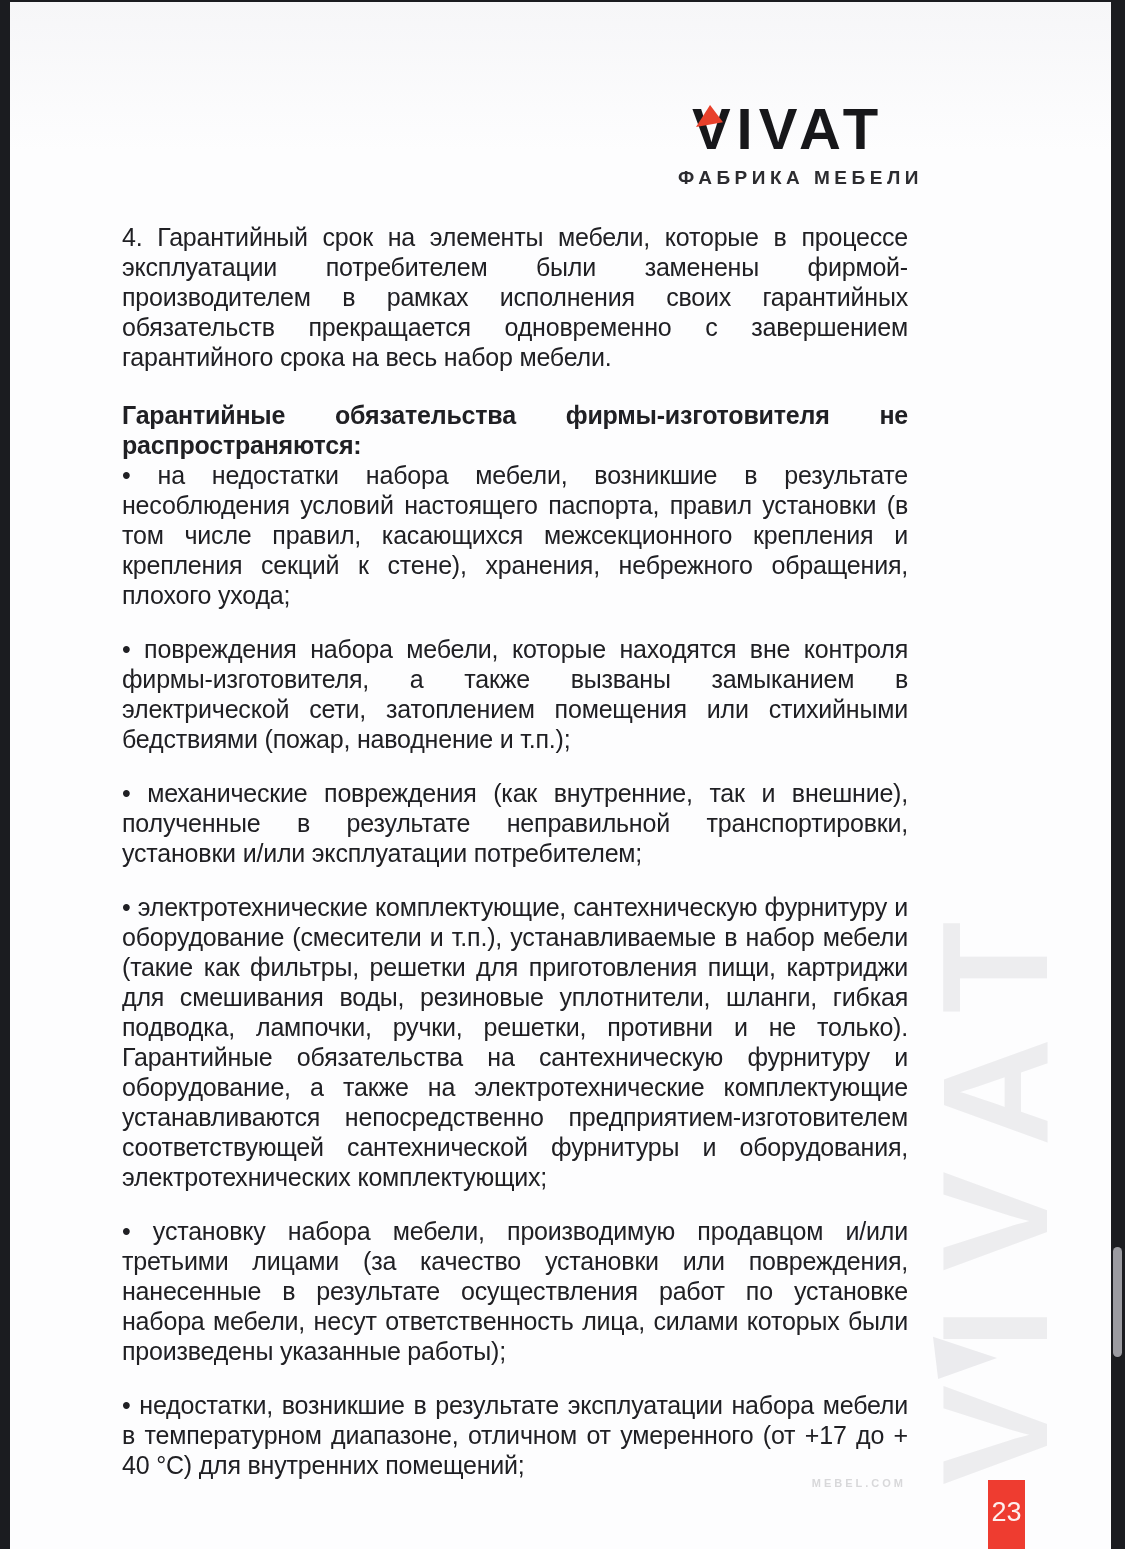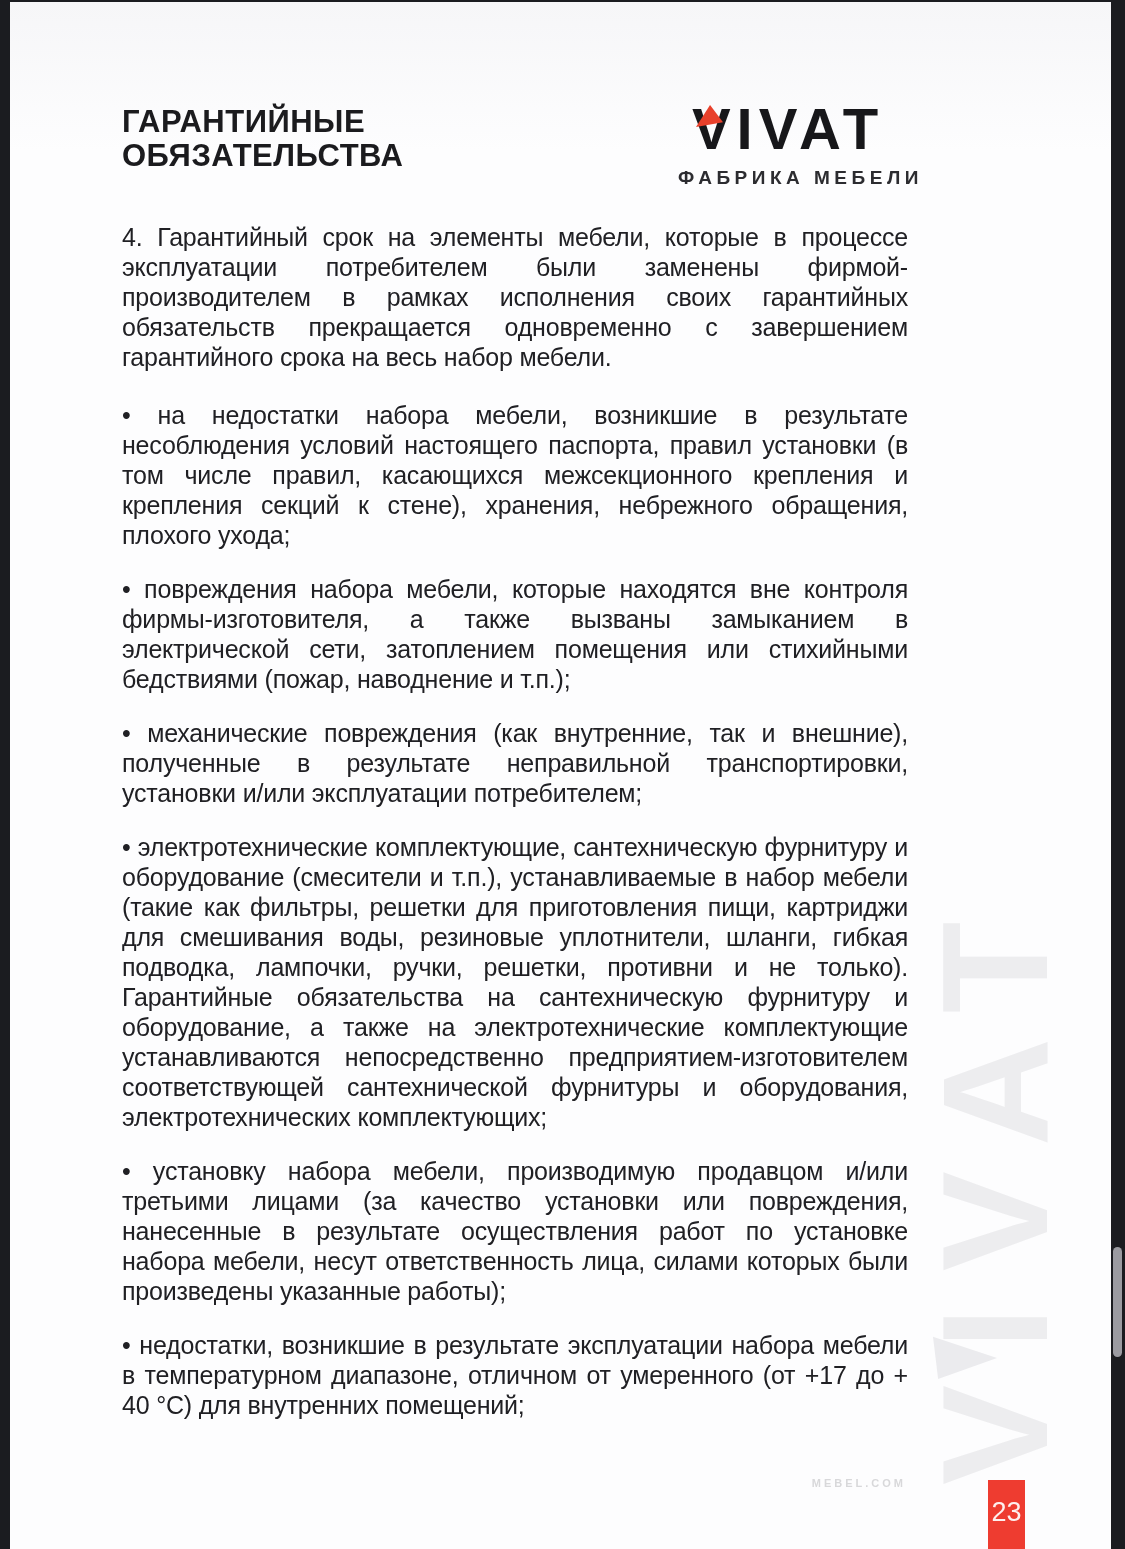--- a/index.html
+++ b/index.html
@@ -161,10 +161,6 @@
     <div class="watermark">VIVAT</div>
     <div class="watermark-accent"></div>
 
-    <div class="doc-title">
-      <div>ГАРАНТИЙНЫЕ</div>
-      <div>ОБЯЗАТЕЛЬСТВА</div>
-    </div>
 
     <div class="logo">
       <span class="logo-brand">

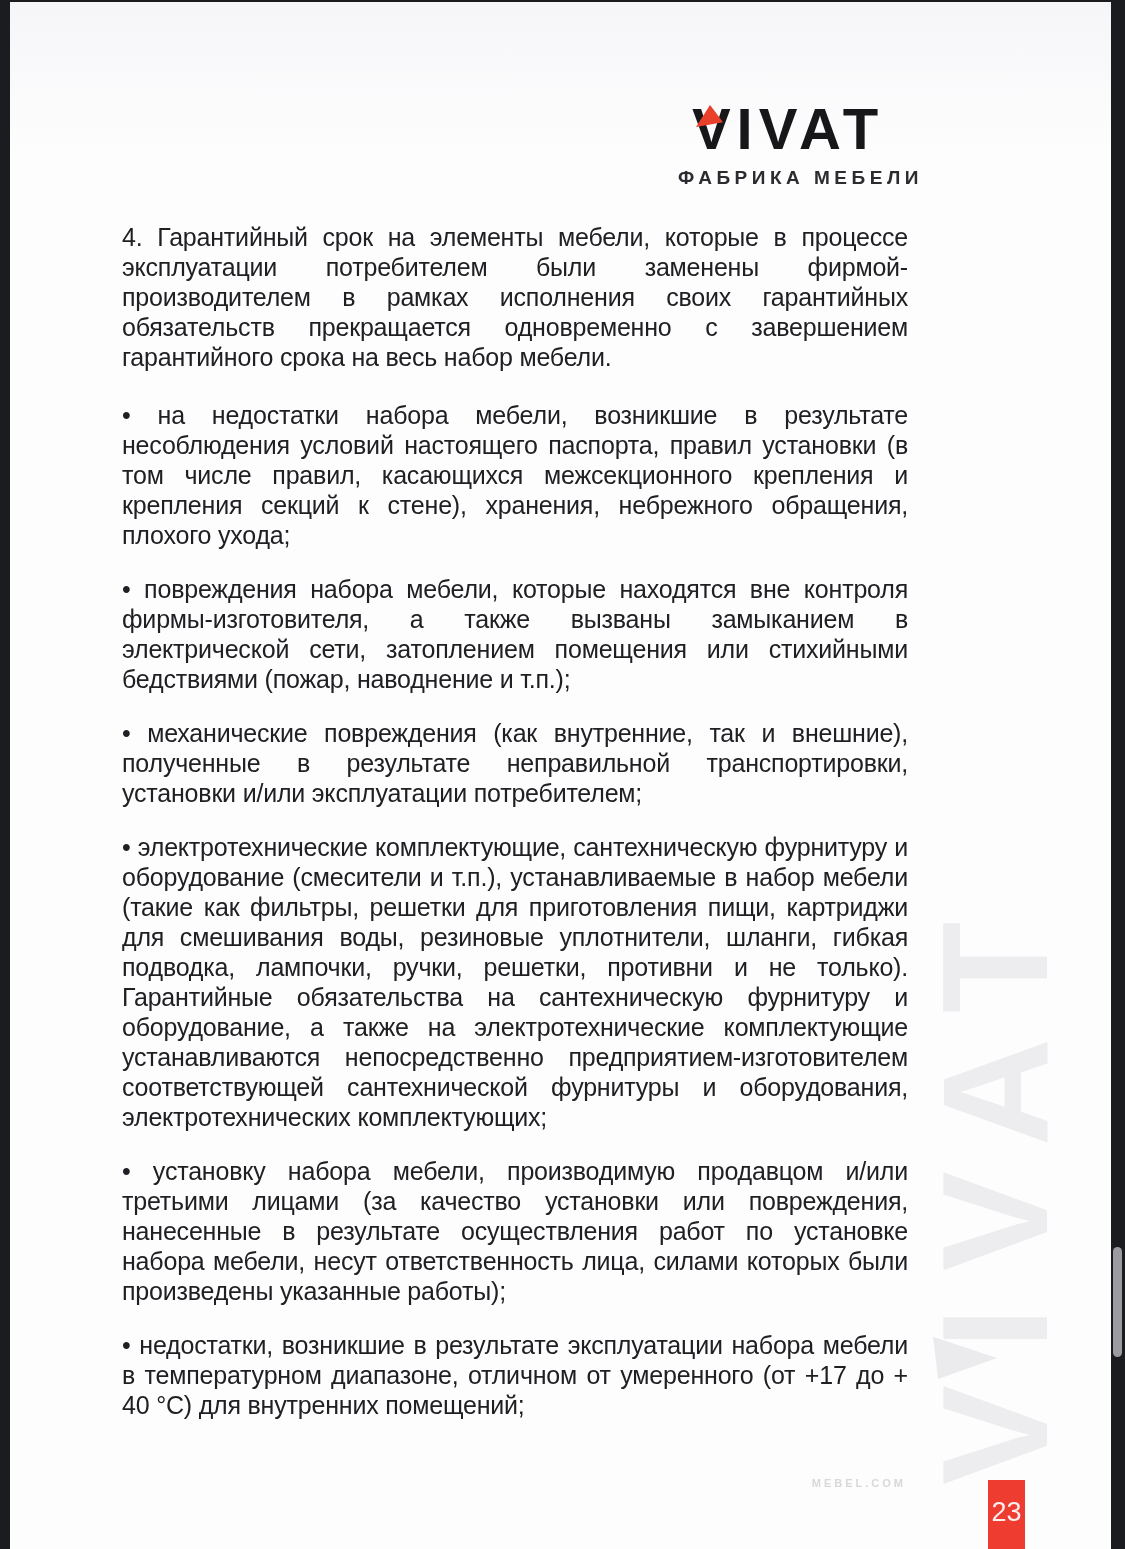--- a/index.html
+++ b/index.html
@@ -172,6 +172,7 @@
 
     <div class="content">
       <p class="intro">4. Гарантийный срок на элементы мебели, которые в процессе эксплуатации потребителем были заменены фирмой-производителем в рамках исполнения своих гарантийных обязательств прекращается одновременно с завершением гарантийного срока на весь набор мебели.</p>
+      <p class="section-heading">Гарантийные обязательства фирмы-изготовителя не распространяются:</p>
       <p class="bullet">• на недостатки набора мебели, возникшие в результате несоблюдения условий настоящего паспорта, правил установки (в том числе правил, касающихся межсекционного крепления и крепления секций к стене), хранения, небрежного обращения, плохого ухода;</p>
       <p class="bullet">• повреждения набора мебели, которые находятся вне контроля фирмы-изготовителя, а также вызваны замыканием в электрической сети, затоплением помещения или стихийными бедствиями (пожар, наводнение и т.п.);</p>
       <p class="bullet">• механические повреждения (как внутренние, так и внешние), полученные в результате неправильной транспортировки, установки и/или эксплуатации потребителем;</p>

